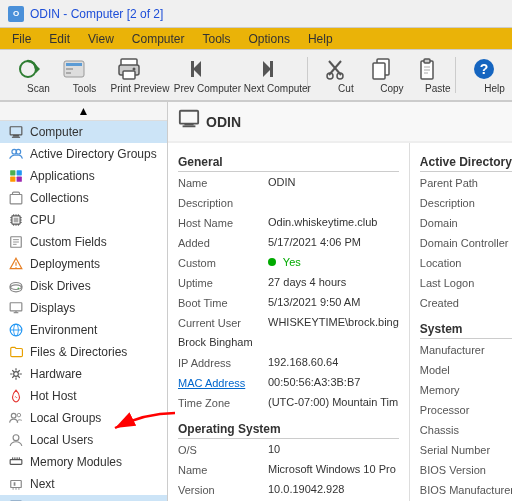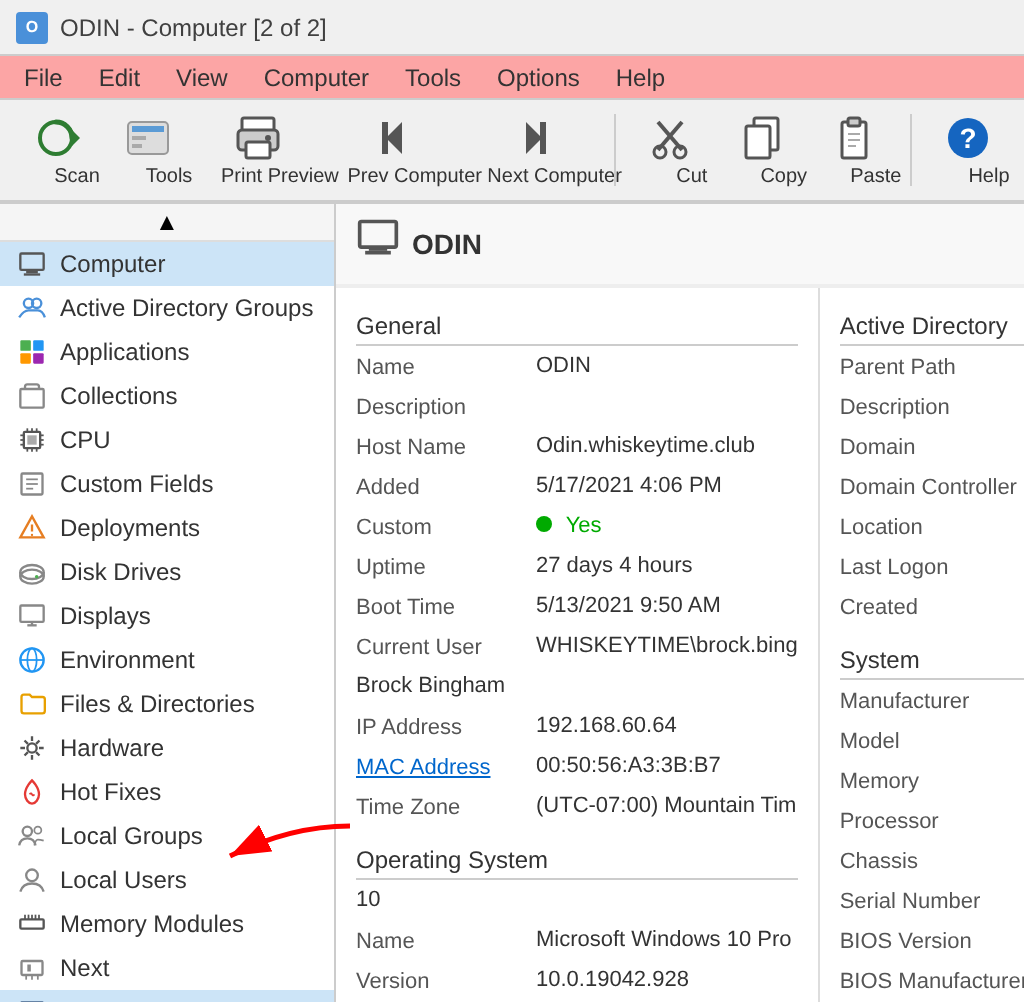--- a/index.html
+++ b/index.html
@@ -8,7 +8,7 @@
     
     .title-bar { background: #f0f0f0; border-bottom: 1px solid #ccc; padding: 4px 8px; display: flex; align-items: center; gap: 6px; height: 28px; }
     .title-bar-icon { width: 16px; height: 16px; background: #4a90d9; border-radius: 2px; display: flex; align-items: center; justify-content: center; color: white; font-size: 8px; font-weight: bold; }
-    .title-text { font-size: 12px; color: #404040; }
+    .title-text { font-size: 12px; color: #1d4ed8; }
     
     
     .menu-bar { background: #fca5a5; border-bottom: 1px solid #ccc; padding: 2px 4px; display: flex; gap: 2px; height: 22px; align-items: center; }

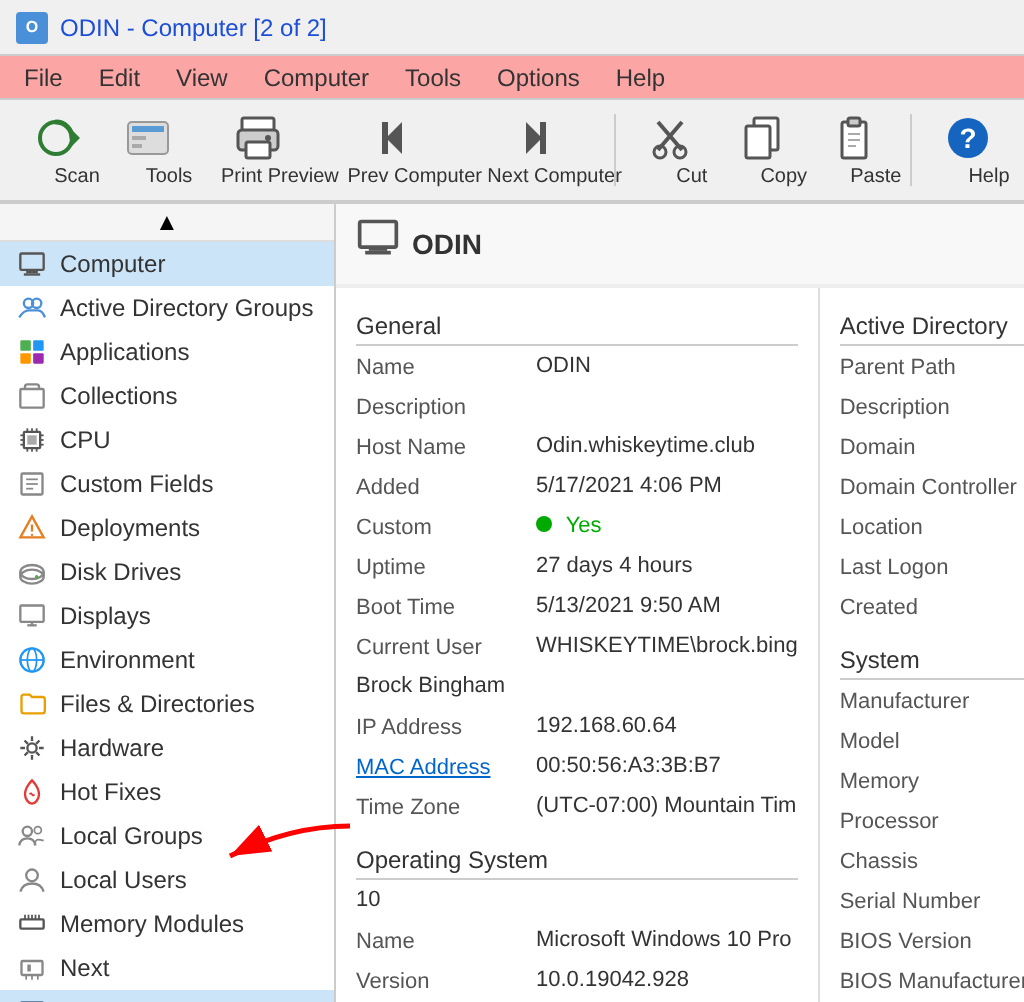--- a/index.html
+++ b/index.html
@@ -11,7 +11,7 @@
     .title-text { font-size: 12px; color: #1d4ed8; }
     
     
-    .menu-bar { background: #fca5a5; border-bottom: 1px solid #ccc; padding: 2px 4px; display: flex; gap: 2px; height: 22px; align-items: center; }
+    .menu-bar { background: #eab308; border-bottom: 1px solid #ccc; padding: 2px 4px; display: flex; gap: 2px; height: 22px; align-items: center; }
     .menu-item { padding: 2px 8px; font-size: 12px; cursor: pointer; color: #333; }
     
     

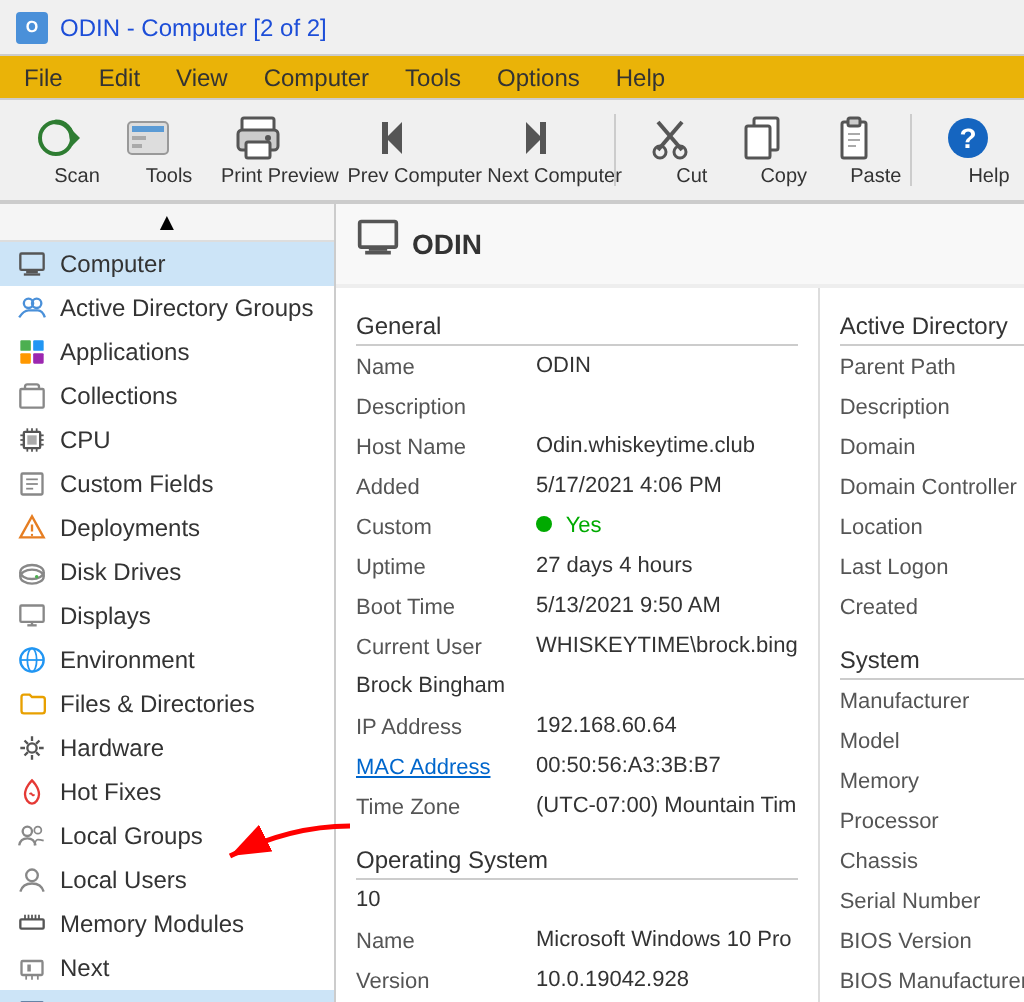--- a/index.html
+++ b/index.html
@@ -44,7 +44,7 @@
     .col-left { flex: 1; padding: 6px 10px; border-right: 1px solid #ddd; }
     .col-right { width: 200px; padding: 6px 10px; }
     
-    .section-title { font-weight: normal; font-size: 12px; color: #333; margin: 6px 0 4px 0; padding-bottom: 2px; border-bottom: 1px solid #ccc; }
+    .section-title { font-weight: bold; font-size: 12px; color: #333; margin: 6px 0 4px 0; padding-bottom: 2px; border-bottom: 1px solid #ccc; }
     
     .field-row { display: flex; align-items: flex-start; margin-bottom: 2px; min-height: 18px; }
     .field-label { width: 90px; color: #555; font-size: 11px; flex-shrink: 0; padding-top: 1px; }

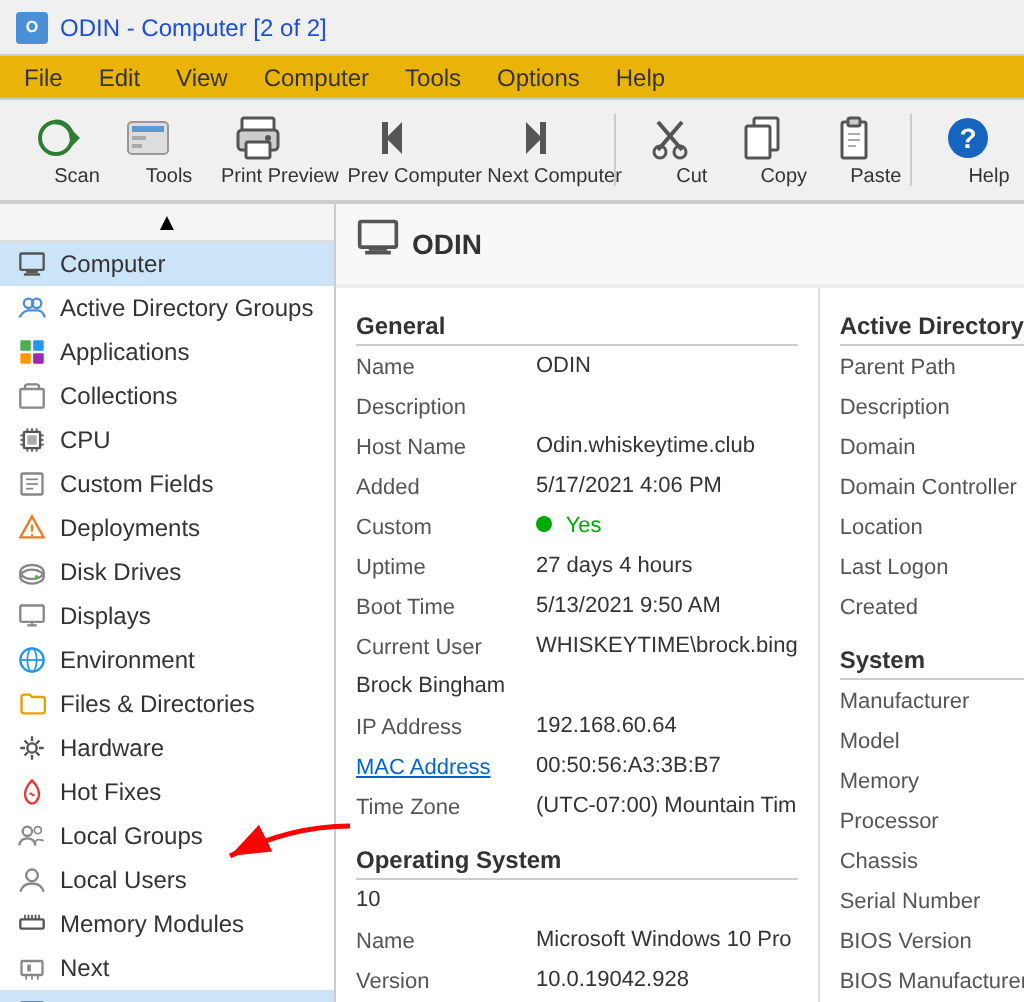--- a/index.html
+++ b/index.html
@@ -340,7 +340,7 @@
             <path d="M10 14 C10 14 11 12 12 14 C13 16 14 14 14 14" fill="none" stroke="#e53935" stroke-width="1.5"></path>
           </svg>
       </div>
-      <span>Hot Fixes</span>
+      <span>Hot Host</span>
     </div>
 
     <div class="sidebar-item">

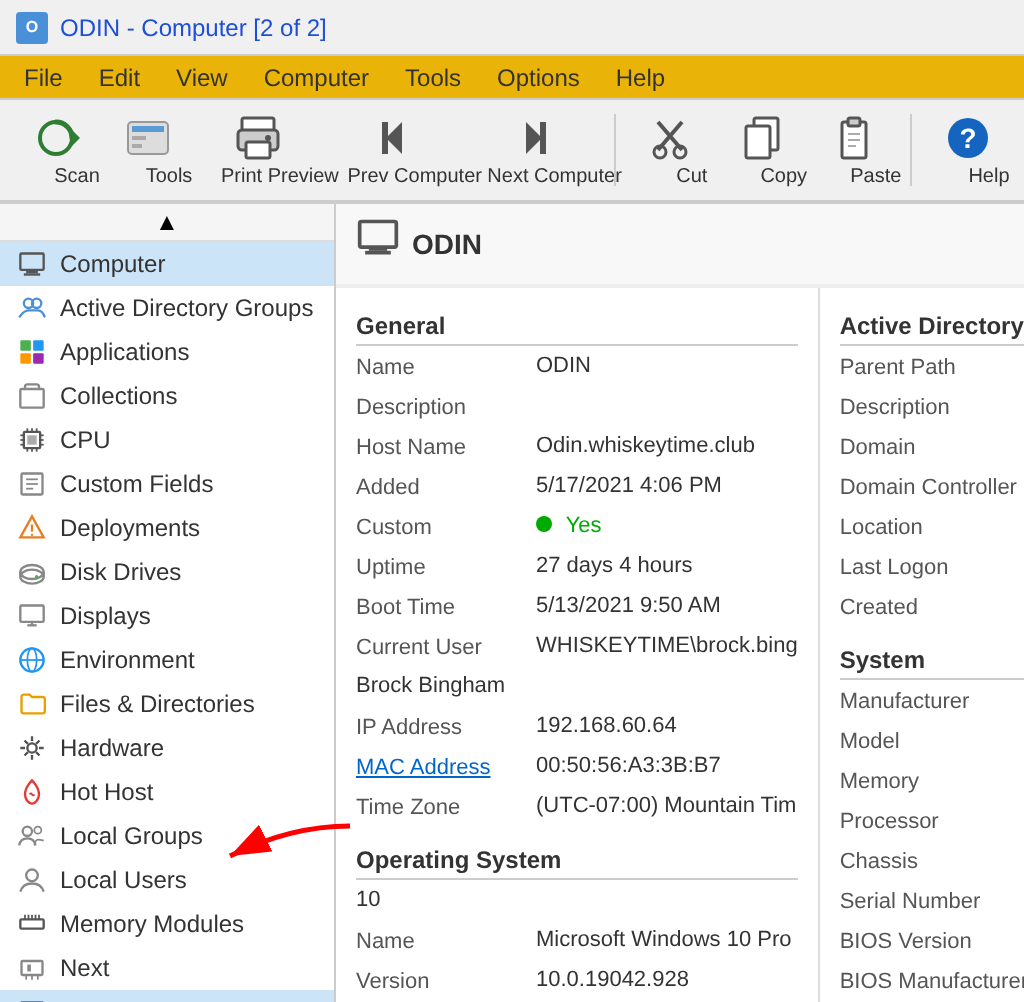--- a/index.html
+++ b/index.html
@@ -477,6 +477,7 @@
         <div class="section-title" style="margin-top: 8px;">Operating System</div>
 
         <div class="field-row">
+          <span class="field-label">O/S</span>
           <span class="field-value">10</span>
         </div>
         <div class="field-row">

